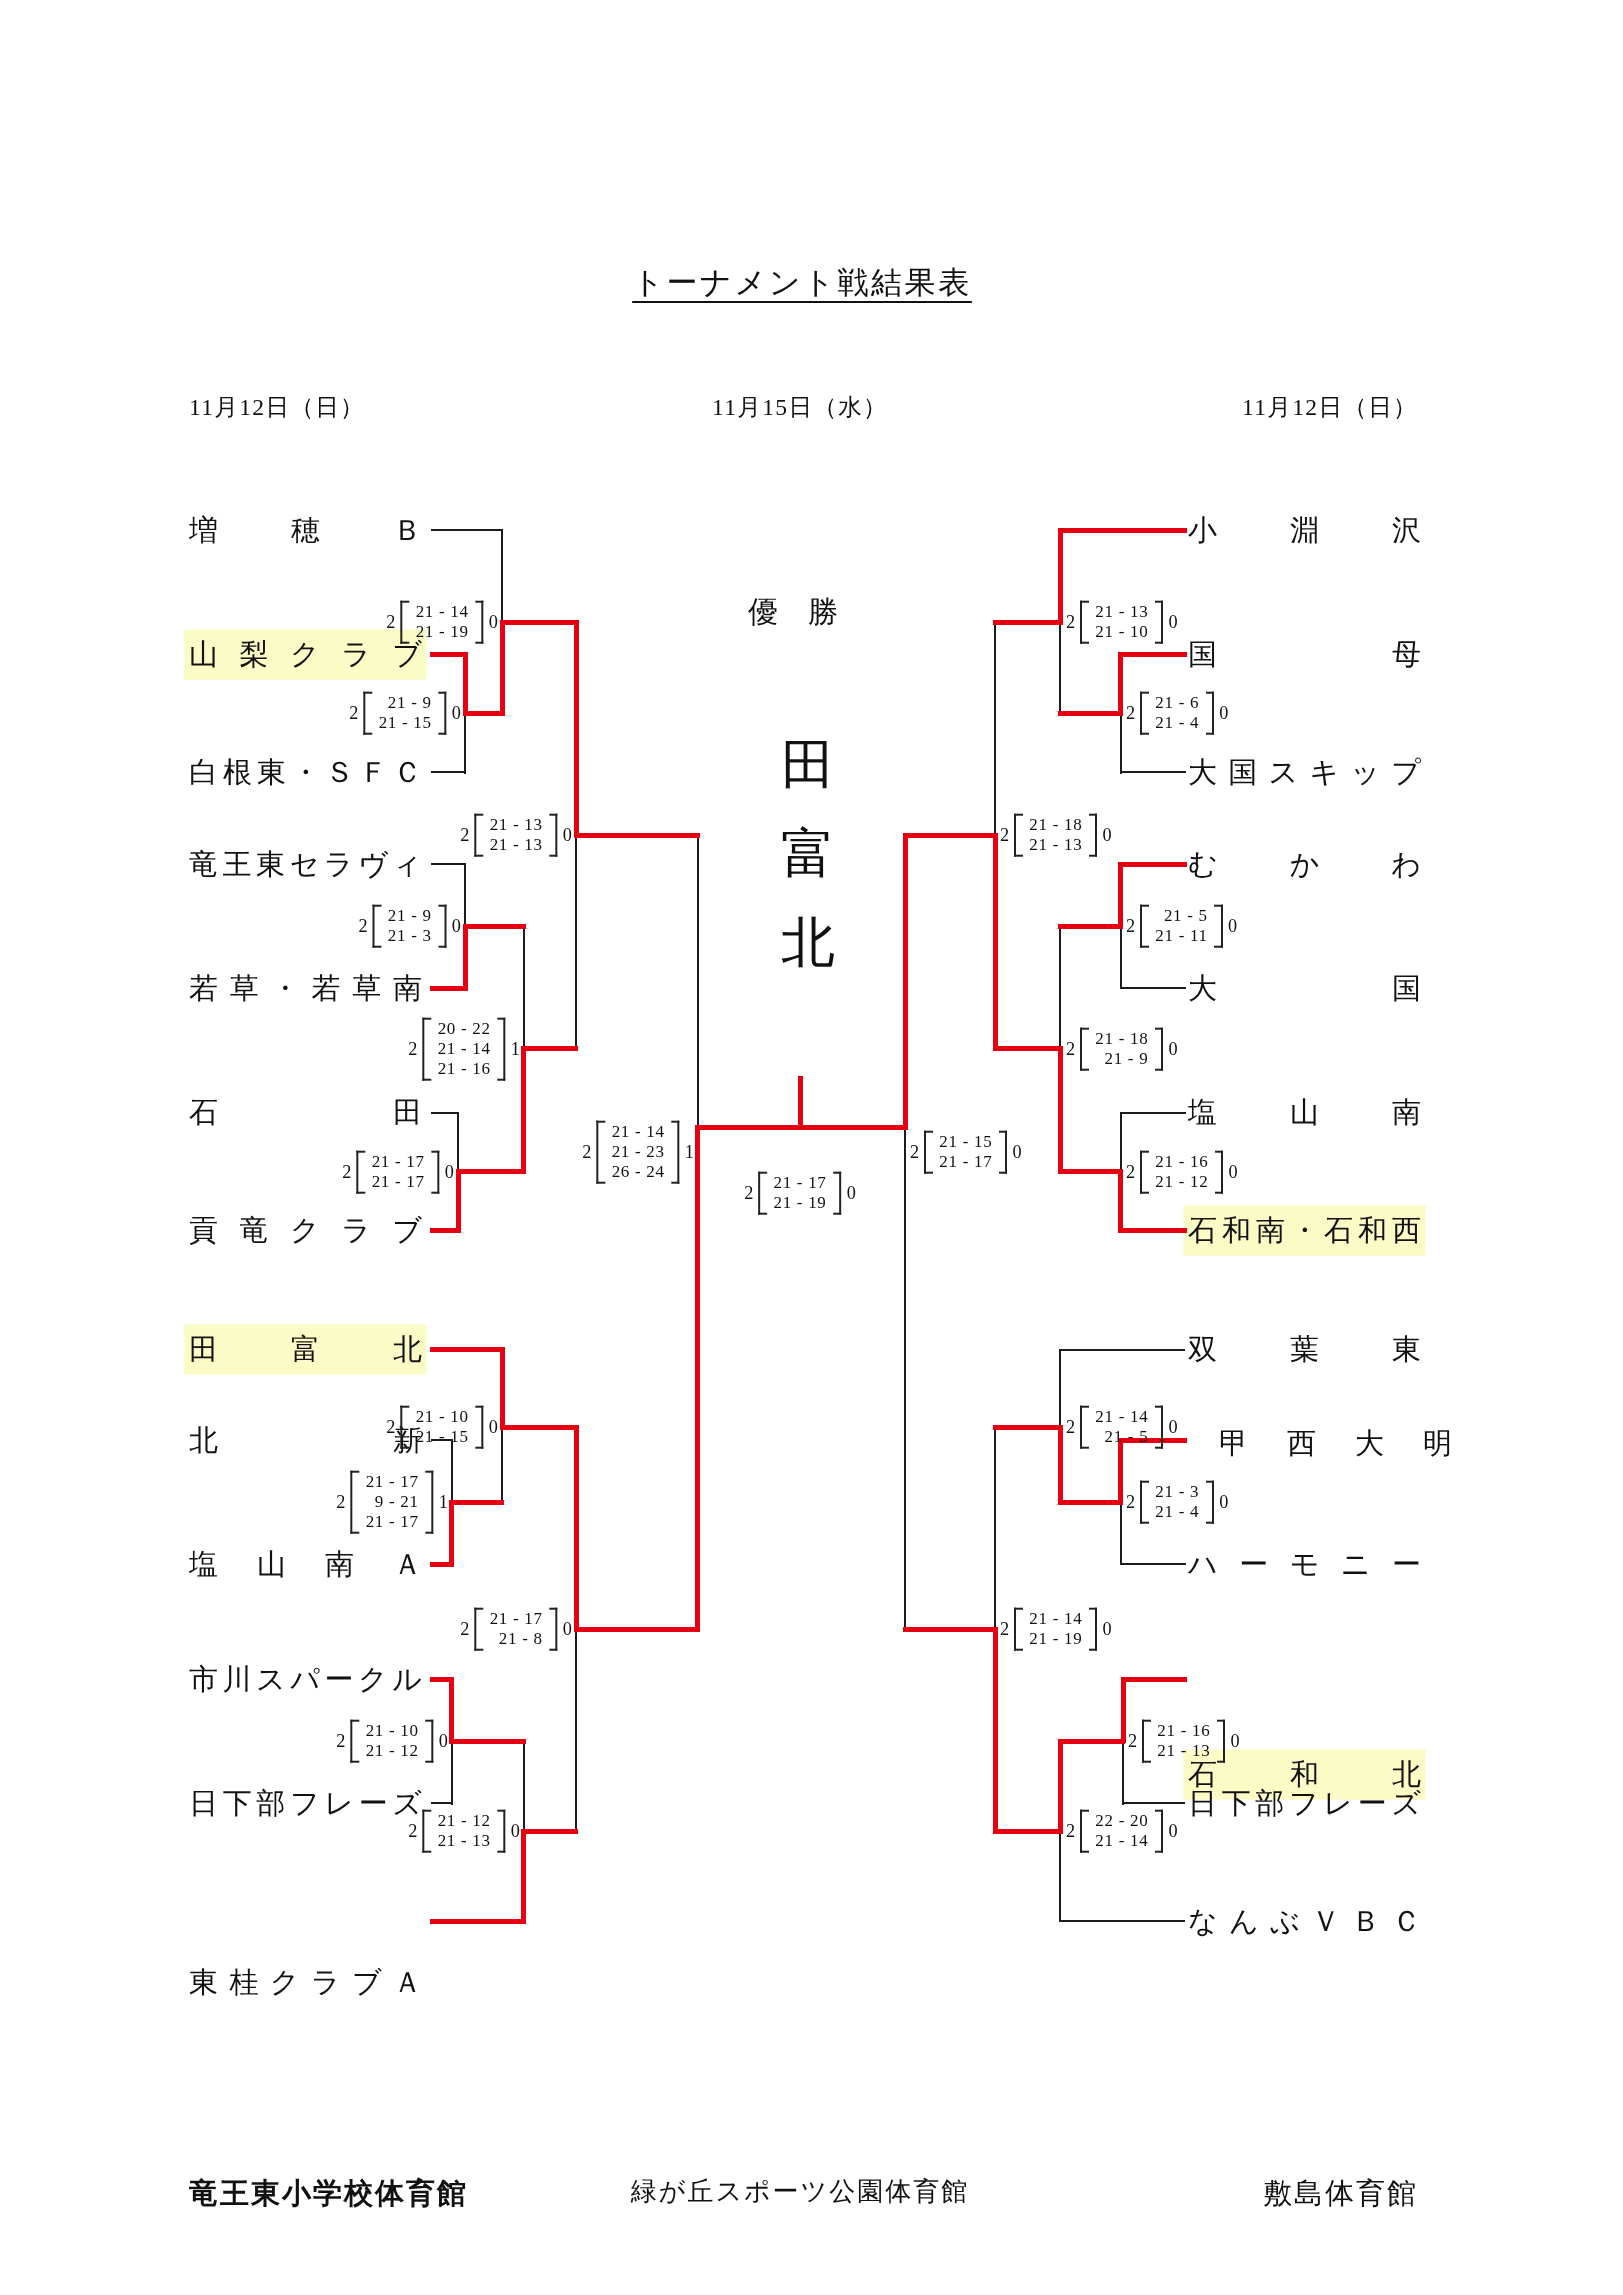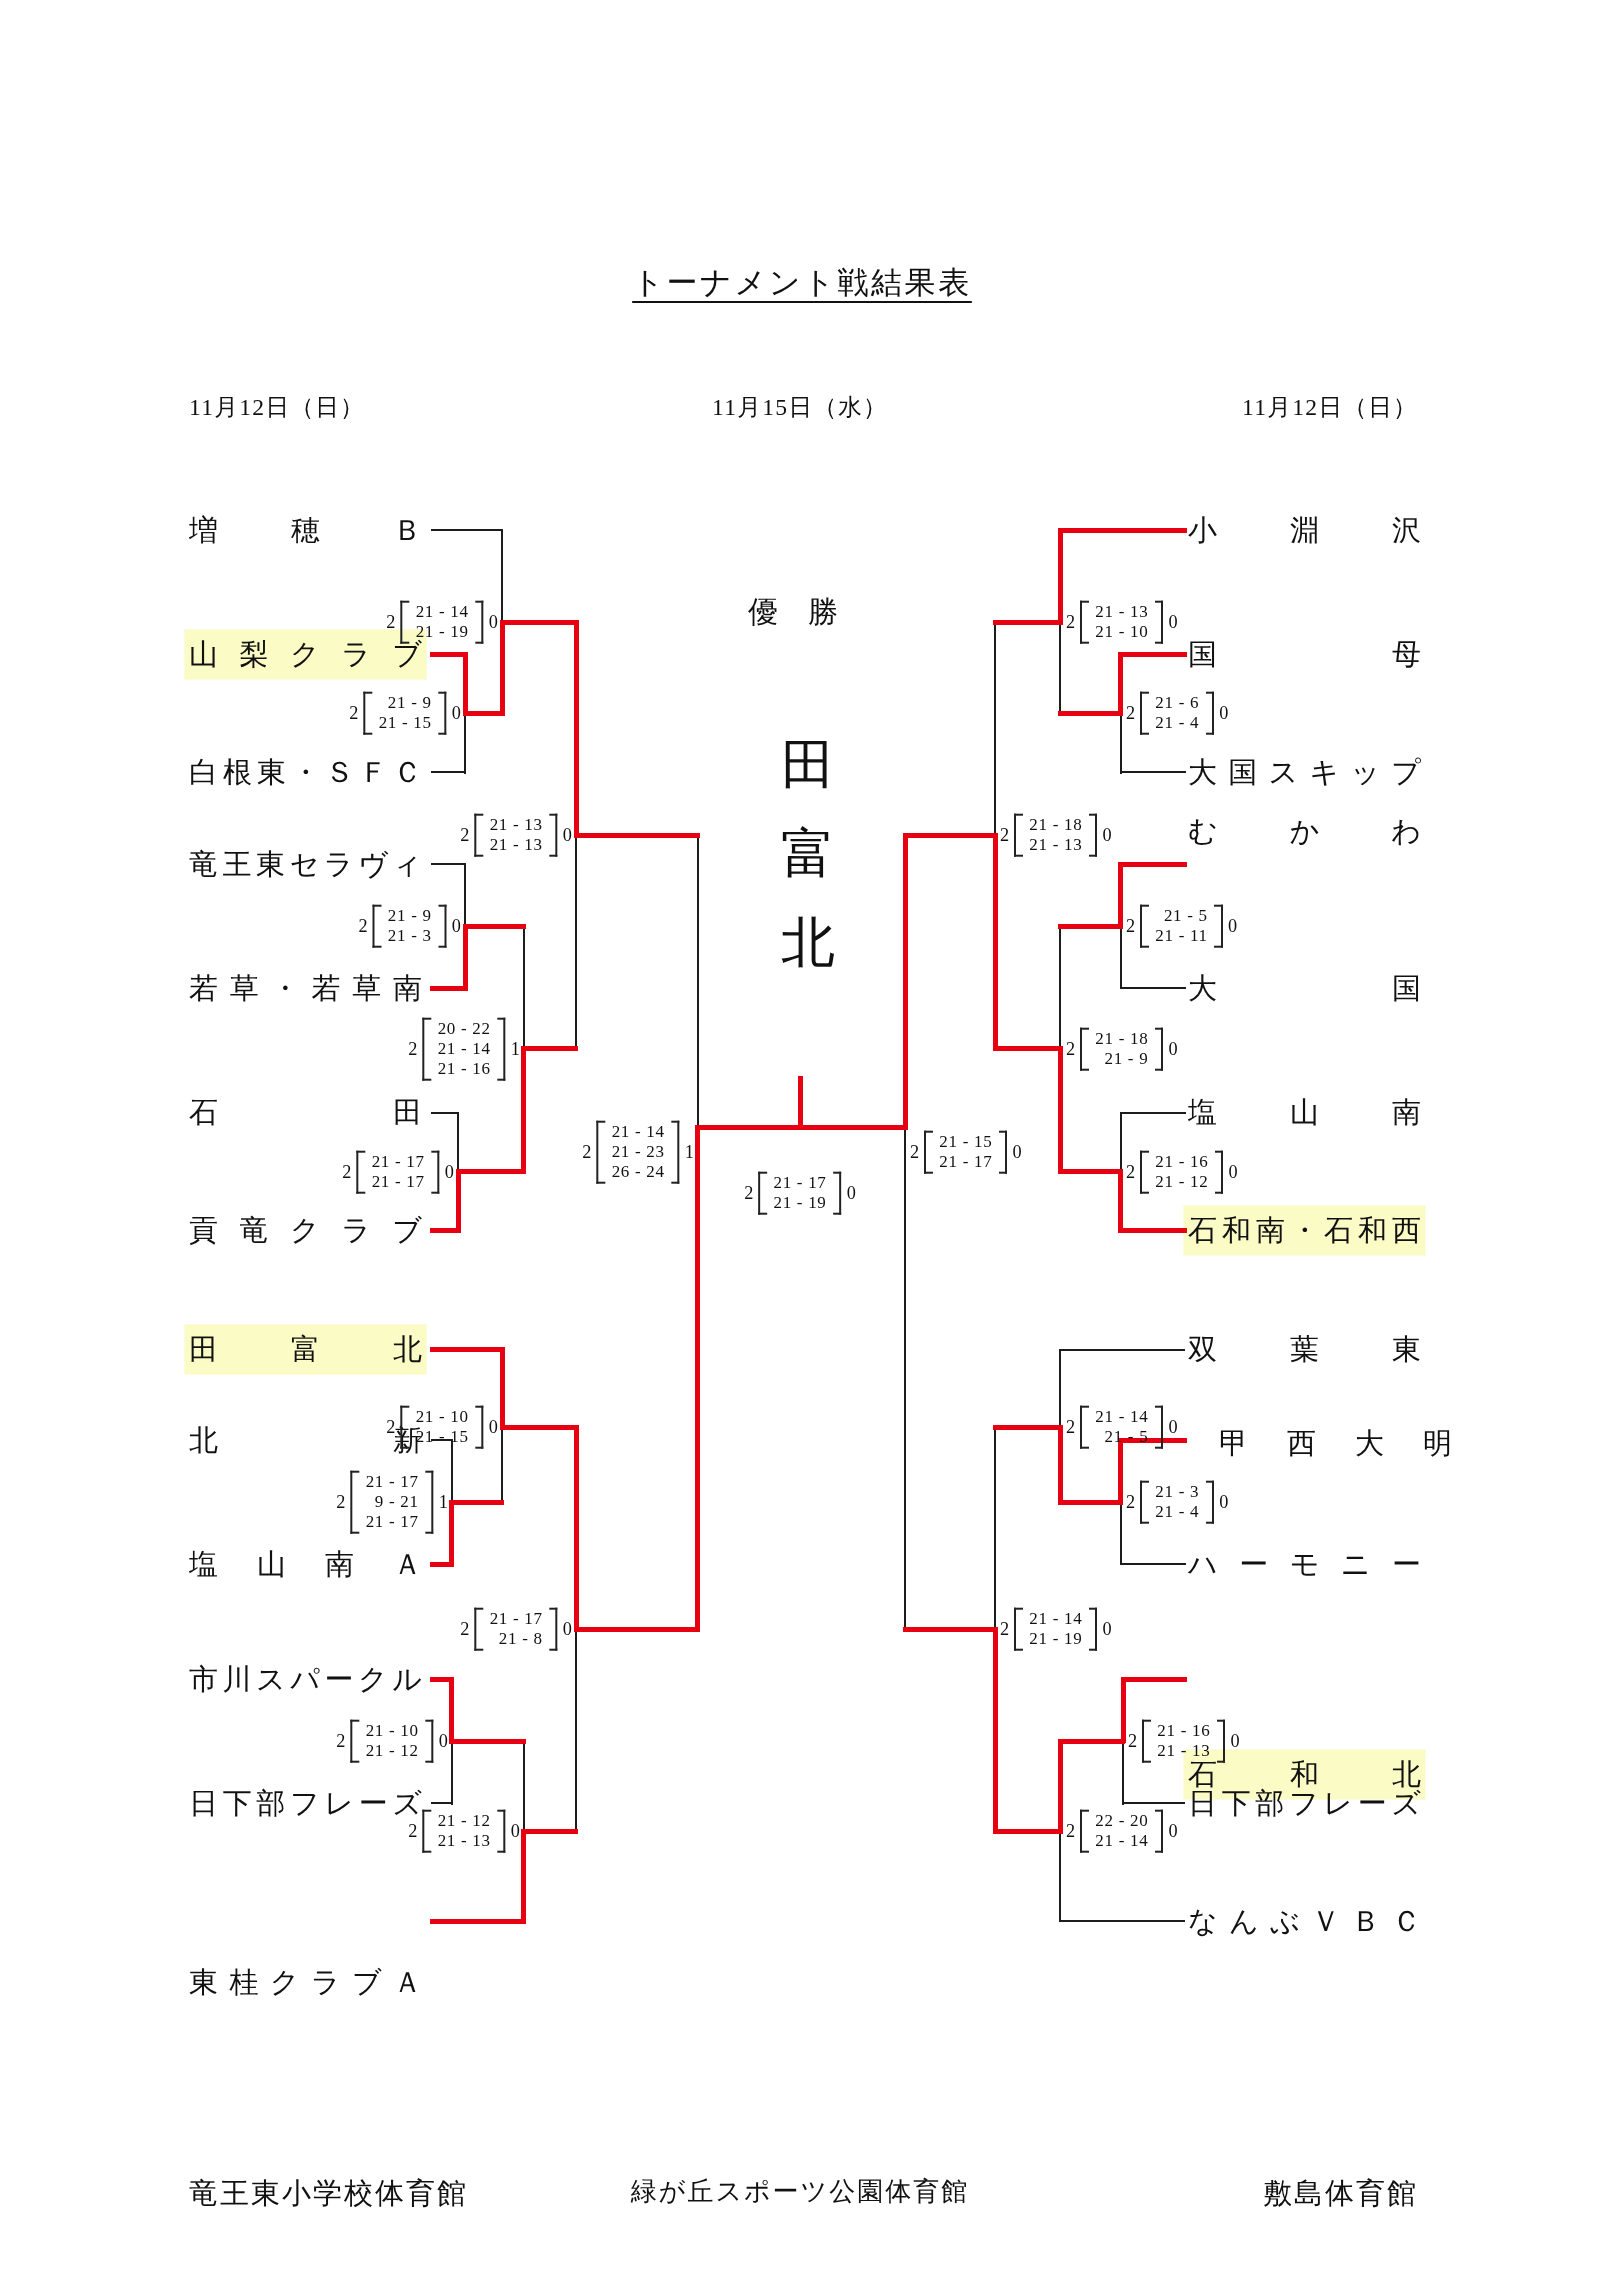--- a/index.html
+++ b/index.html
@@ -195,7 +195,7 @@
       <div class="team right" style="top: 510px;">小淵沢</div>
       <div class="team right" style="top: 634px;">国母</div>
       <div class="team right" style="top: 752px;">大国スキップ</div>
-      <div class="team right" style="top: 811px;">むかわ</div>
+      <div class="team right" style="top: 844px;">むかわ</div>
       <div class="team right" style="top: 968px;">大国</div>
       <div class="team right" style="top: 1092px;">塩山南</div>
       <div class="team right hl" style="top: 1210px;">石和南・石和西</div>

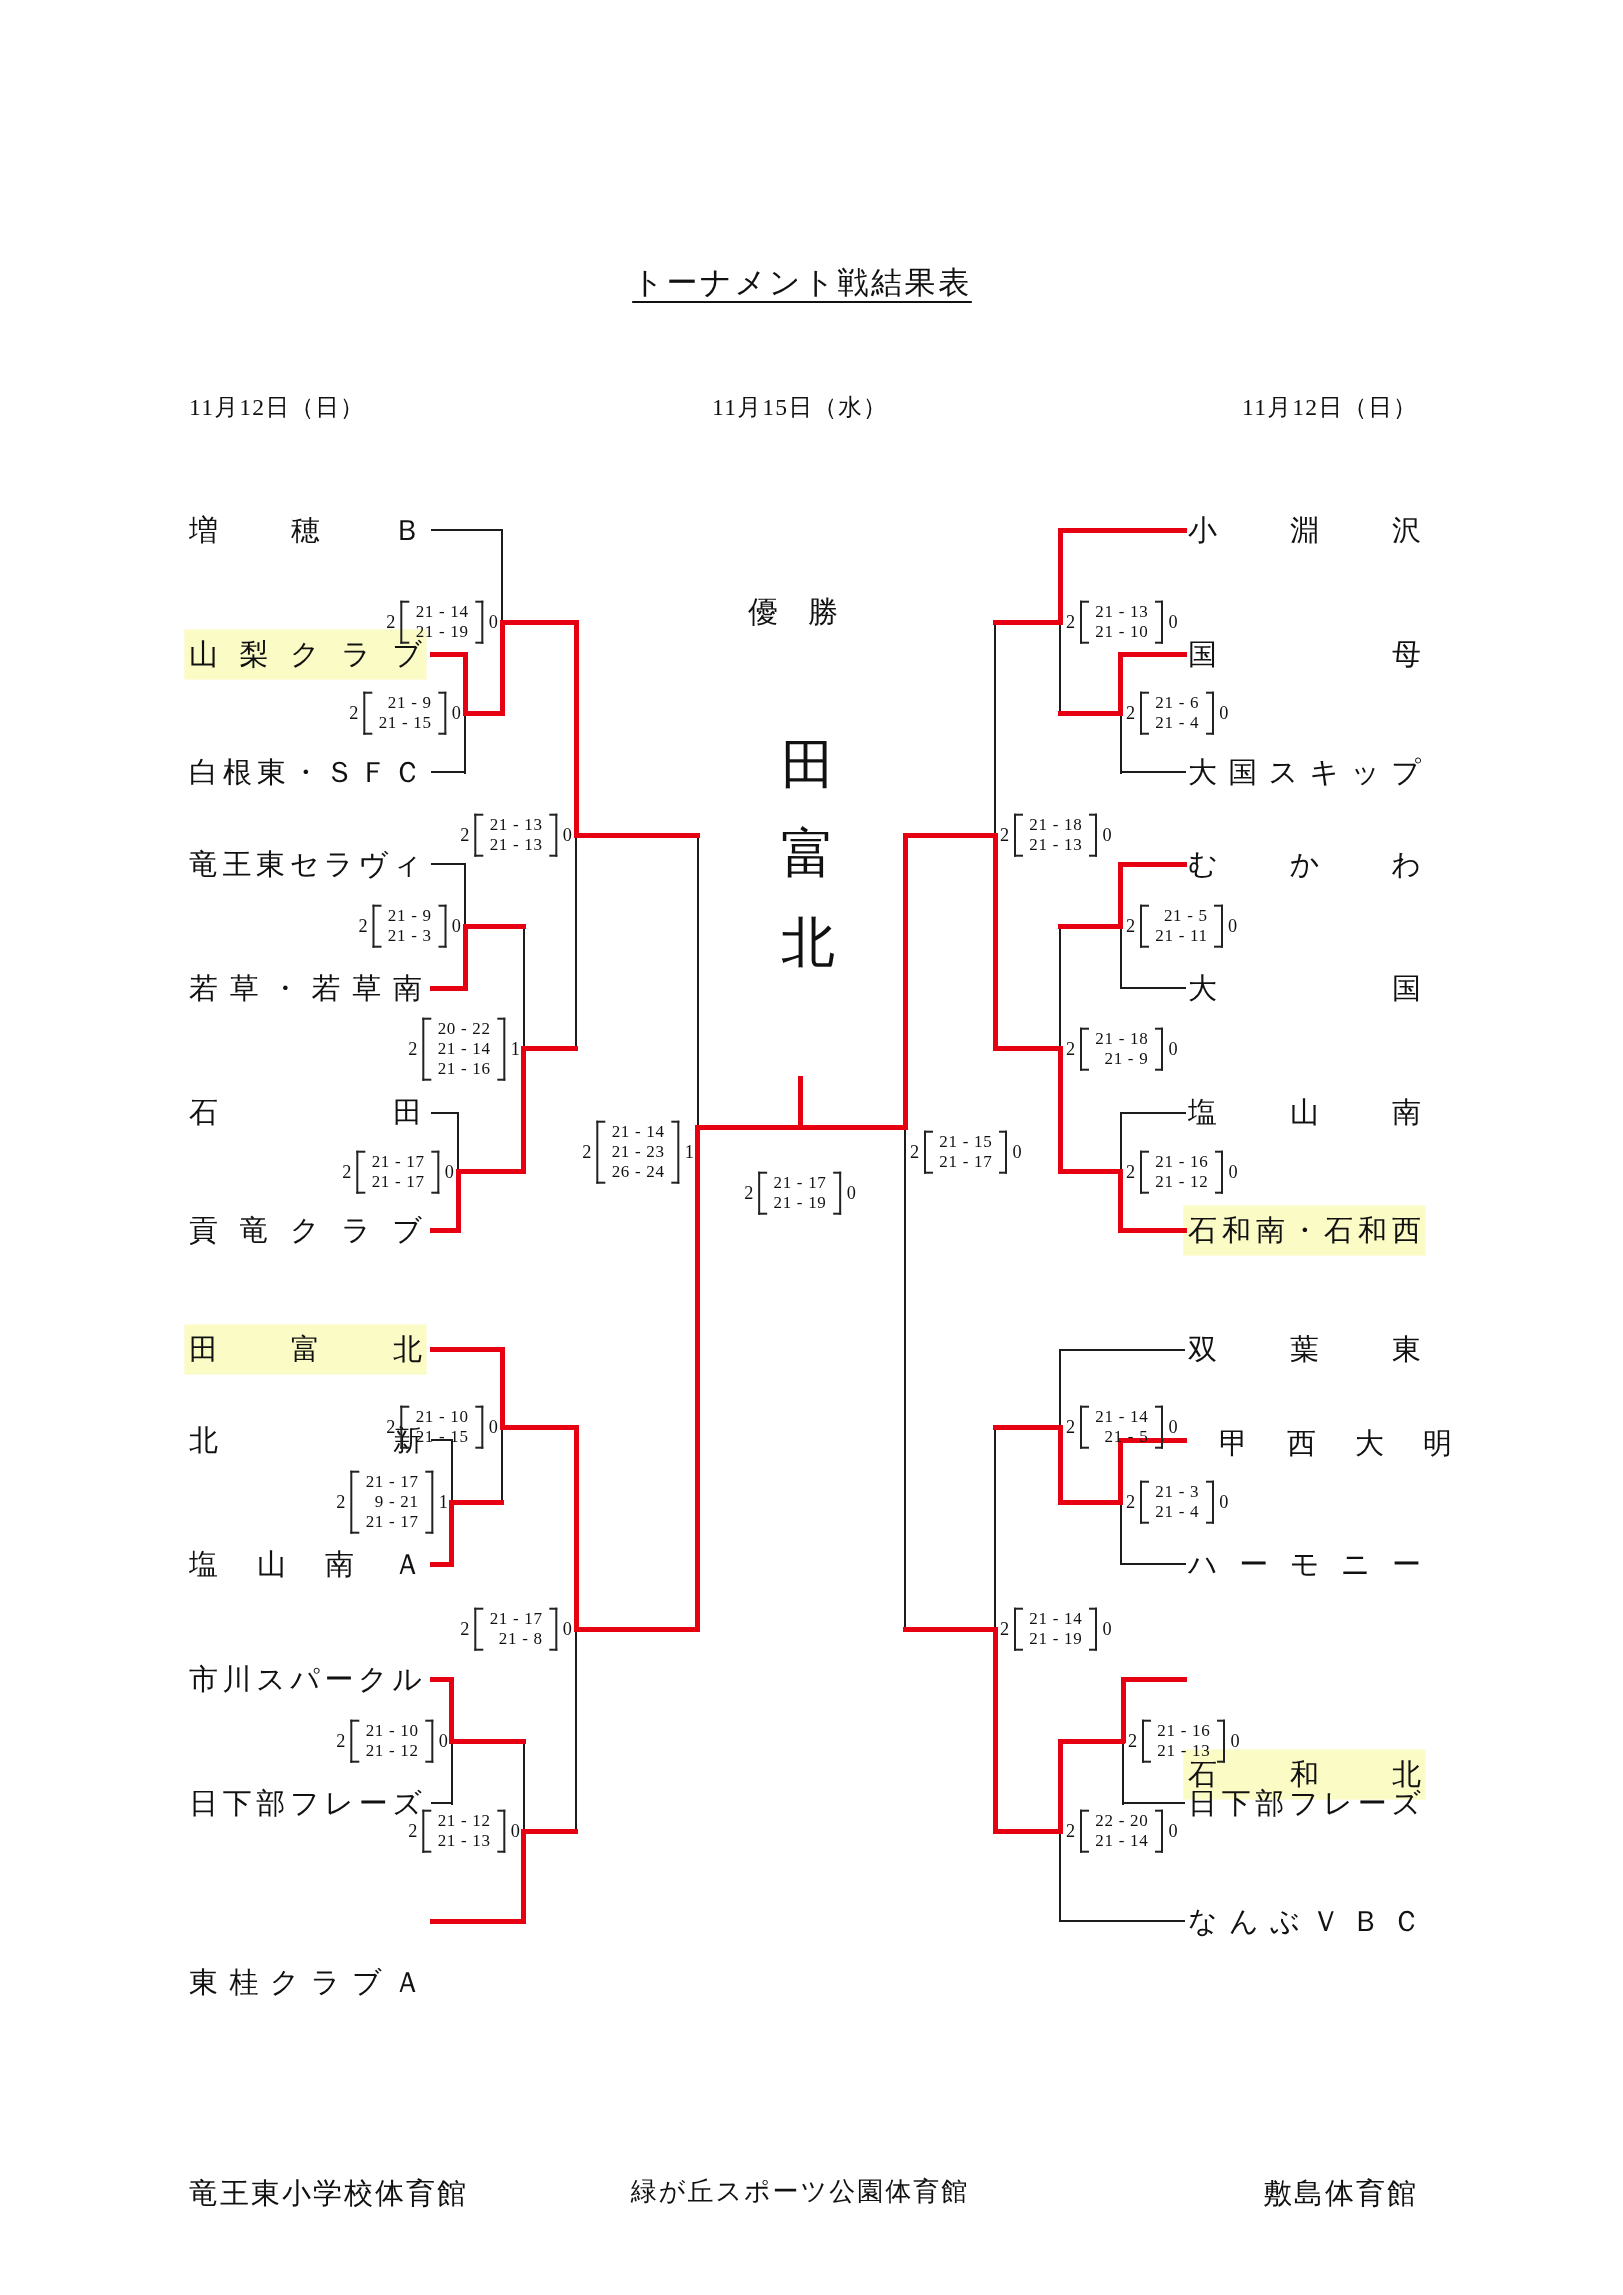--- a/index.html
+++ b/index.html
@@ -60,7 +60,7 @@
   .sc-sets{display:flex;flex-direction:column;align-items:flex-end;
     font-size:17px;line-height:20px;letter-spacing:0.7px;padding:1.3px 1.3px;}
   .venue{position:absolute;top:2174px;font-size:29px;letter-spacing:2px;white-space:nowrap;}
-  .venue-left{left:189px;}
+  .venue-left{left:189px;font-weight:bold;}
   .venue-center{left:800px;transform:translateX(-50%);font-size:26px;}
   .venue-right{right:205px;}
 </style>

